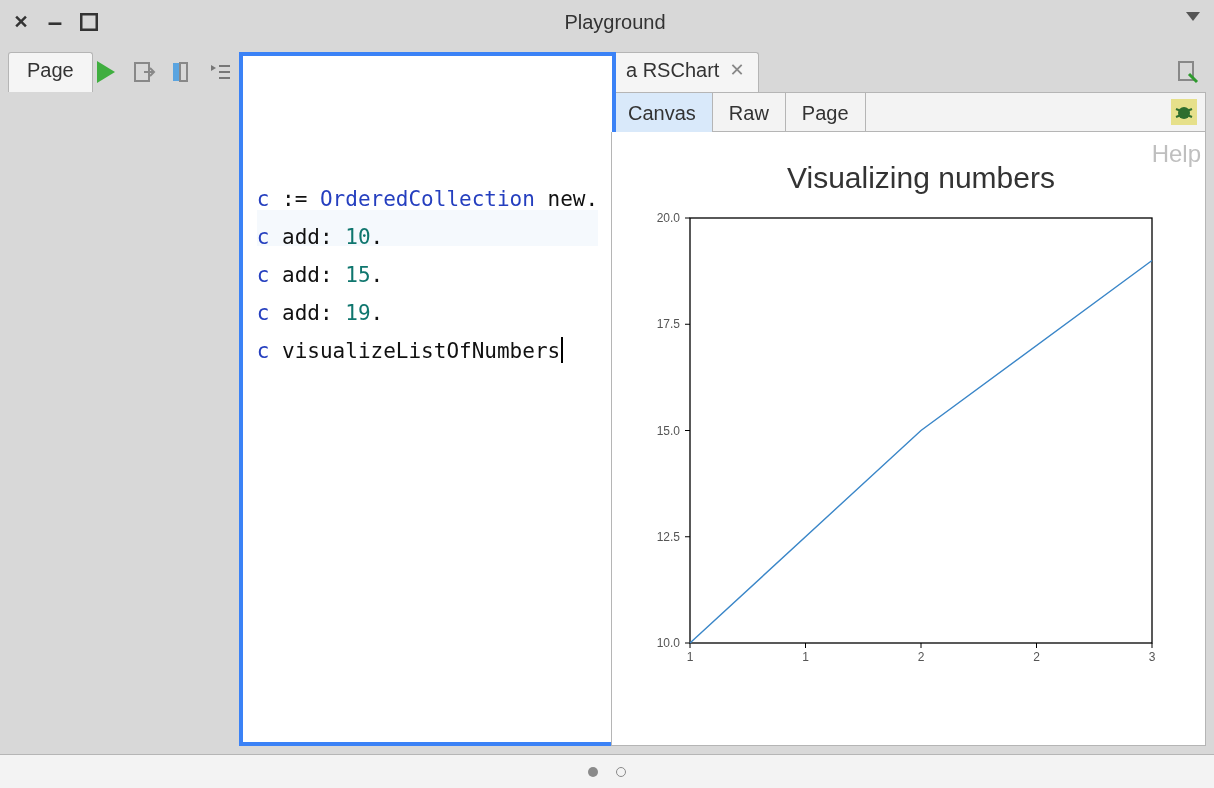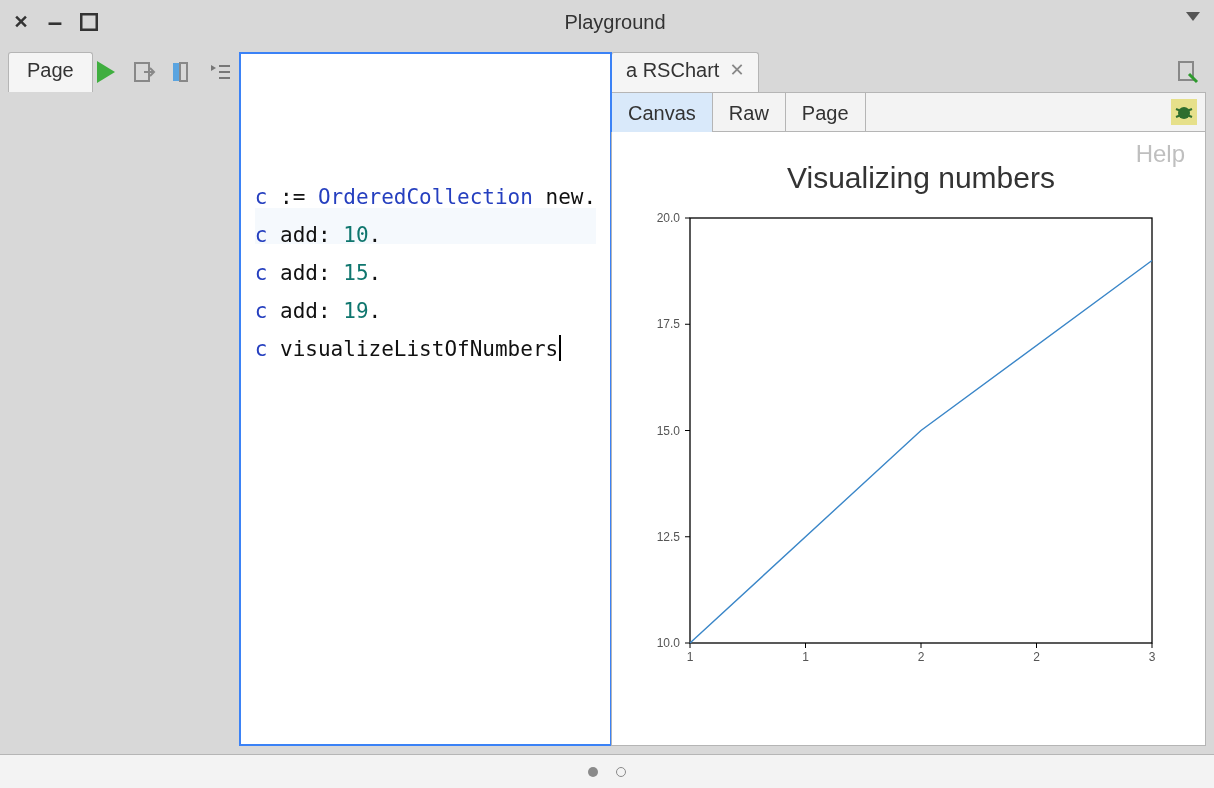--- a/index.html
+++ b/index.html
@@ -171,7 +171,7 @@
       position:relative;
     }
     .help-badge {
-      position:absolute; top:8px; right:20px;
+      position:absolute; top:8px; right:4px;
       font-size:24px; color:#bfbfbf;
     }
     svg.chart { display:block; }

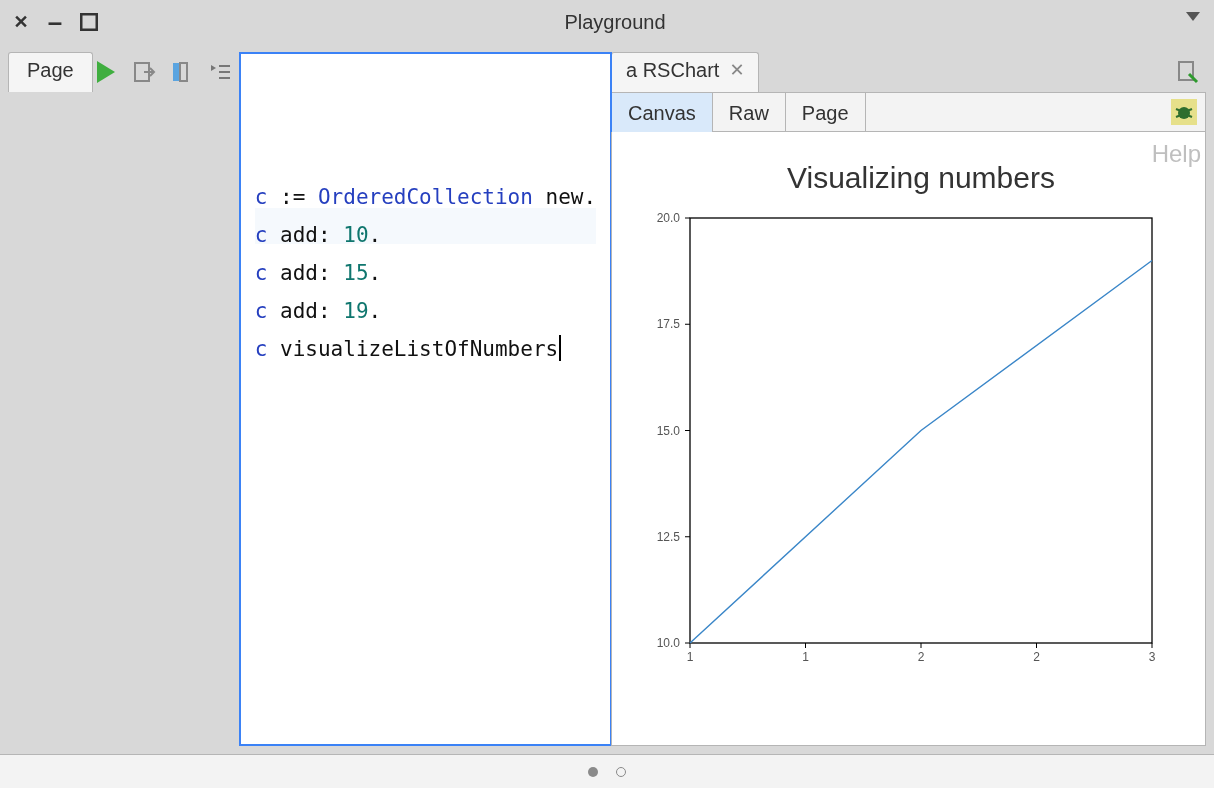--- a/index.html
+++ b/index.html
@@ -96,7 +96,7 @@
     .editor {
       flex: 1;
       background: #fff;
-      border: 2px solid #3b82f6;
+      border: 4px solid #3b82f6;
       padding: 12px 14px;
       font-family: "DejaVu Sans Mono", "Menlo", "Consolas", monospace;
       font-size: 21px;

